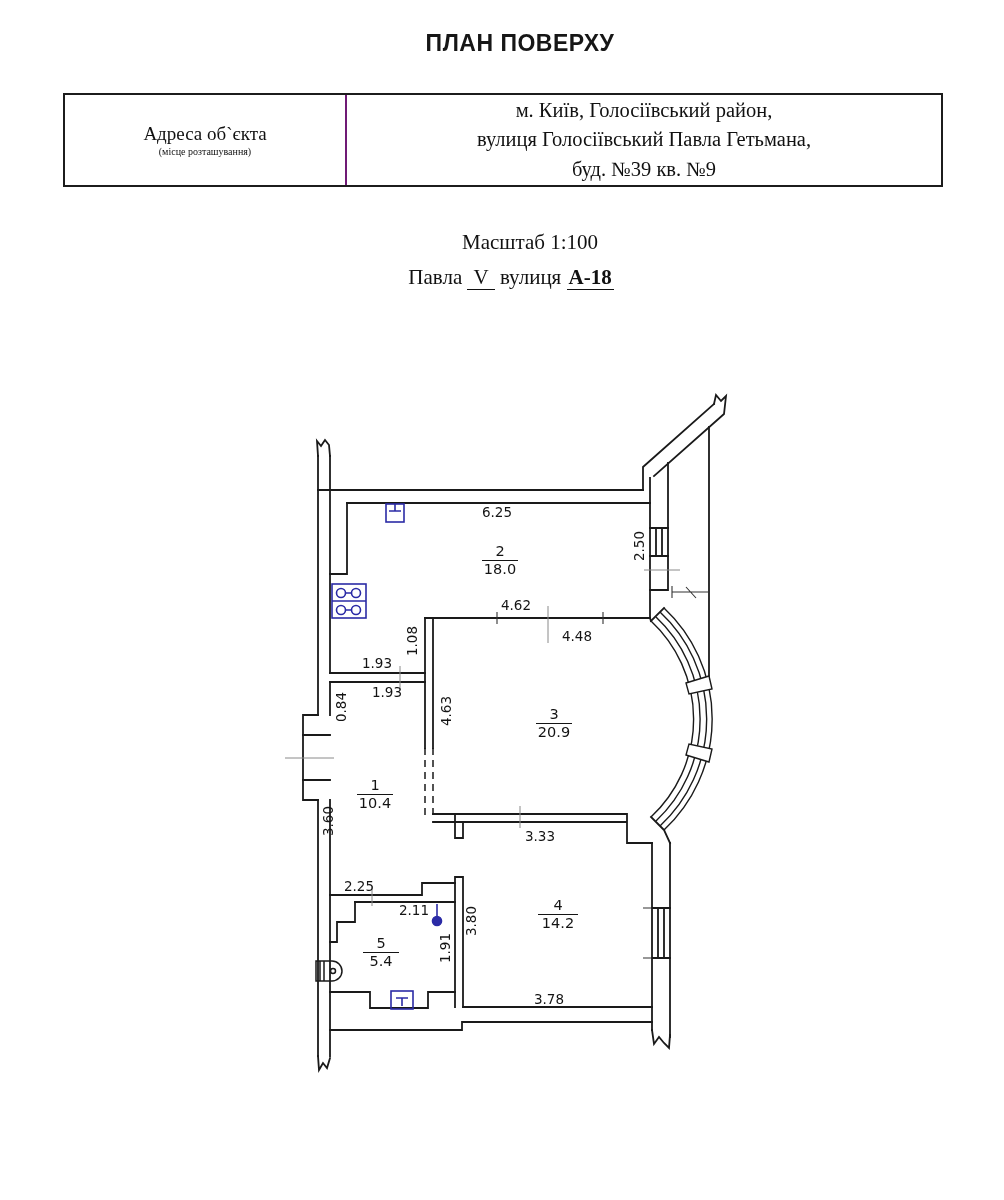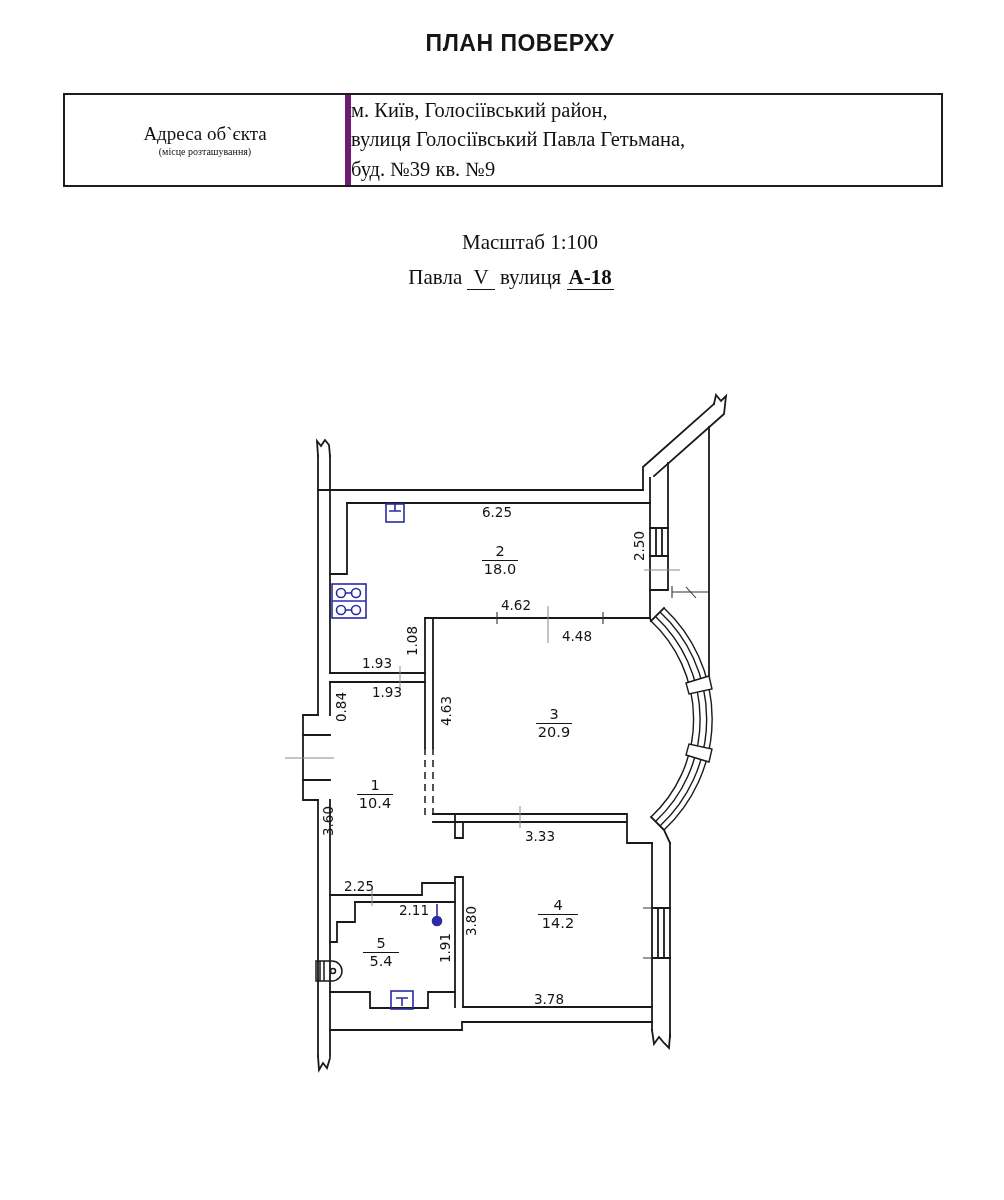--- a/index.html
+++ b/index.html
@@ -12,7 +12,7 @@
              align-items:center;justify-content:center;line-height:1.25;}
   .addr-left .l1{font-size:19px;}
   .addr-left .l2{font-size:10px;}
-  .addr-right{flex:1;display:flex;flex-direction:column;justify-content:center;
+  .addr-right{flex:1;display:flex;flex-direction:column;align-items:center;justify-content:center;
               font-size:20.5px;line-height:1.42;}
   .scale-line{left:0;right:0;top:230px;text-align:center;font-size:21px;transform:translateX(28px);}
   .floor-line{left:0;right:0;top:265px;text-align:center;font-size:21px;transform:translateX(9px);}

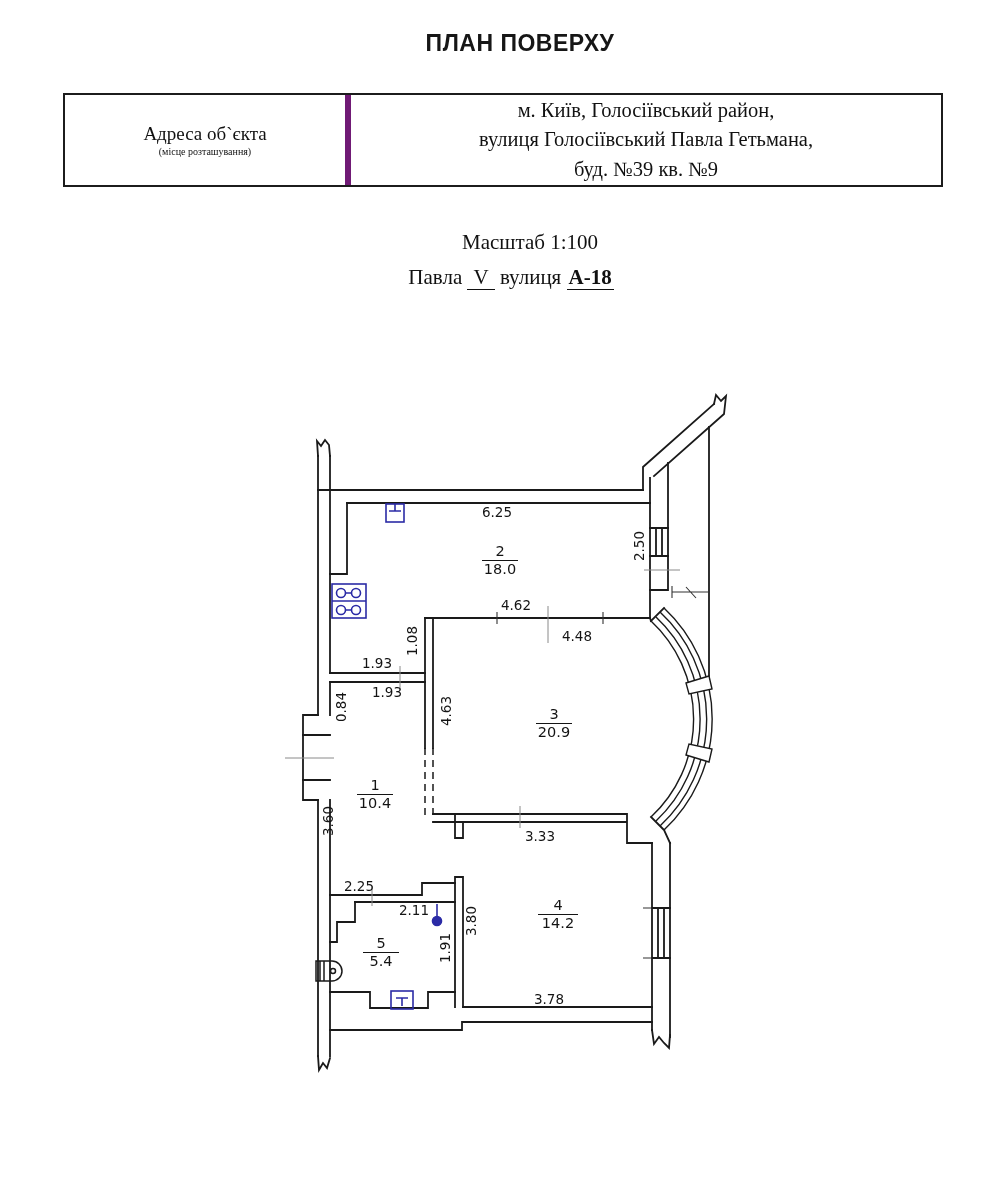--- a/index.html
+++ b/index.html
@@ -8,7 +8,7 @@
   .title{left:0;right:0;top:30px;text-align:center;font-family:"Liberation Sans",sans-serif;
          font-weight:bold;font-size:23px;letter-spacing:.5px;color:#161616;padding-left:36px;}
   .addr-table{left:63px;top:93px;width:876px;height:90px;border:2px solid #1c1c1c;display:flex;}
-  .addr-left{width:280px;border-right:6px solid #701a75;display:flex;flex-direction:column;
+  .addr-left{width:280px;border-right:2px solid #701a75;display:flex;flex-direction:column;
              align-items:center;justify-content:center;line-height:1.25;}
   .addr-left .l1{font-size:19px;}
   .addr-left .l2{font-size:10px;}

